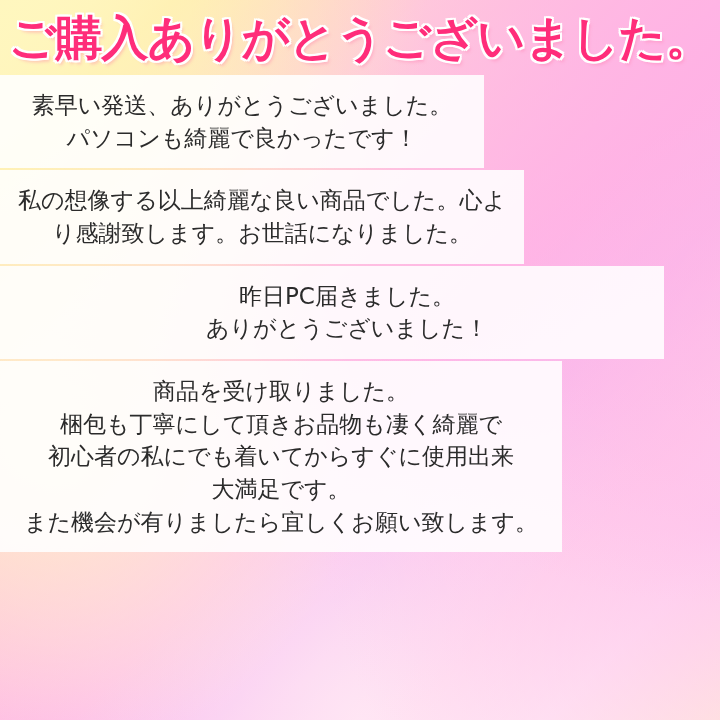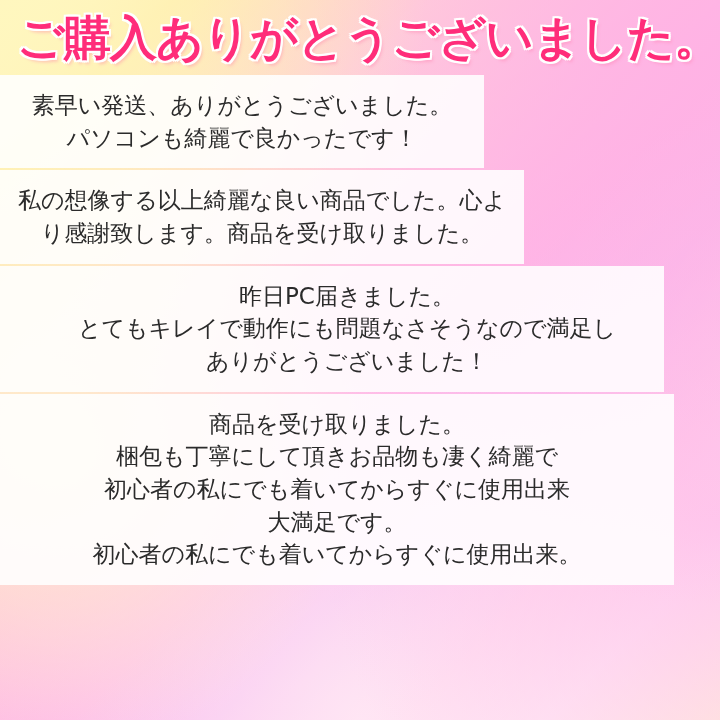--- a/index.html
+++ b/index.html
@@ -45,7 +45,7 @@
   .headline {
     position: relative;
     z-index: 2;
-    text-align: right;
+    text-align: center;
     color: #ff2d7a;
     font-family: "DejaVu Sans", sans-serif;
     font-weight: bold;

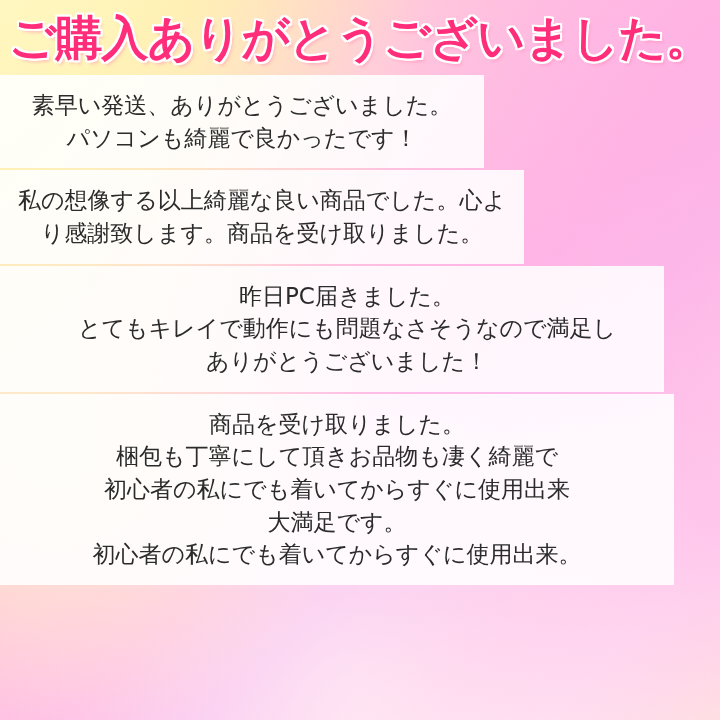--- a/index.html
+++ b/index.html
@@ -109,7 +109,7 @@
 
     <div class="review-card card-2">
       <span class="line">私の想像する以上綺麗な良い商品でした。心よ</span>
-      <span class="line">り感謝致します。商品を受け取りました。</span>
+      <span class="line">り感謝致します。お世話になりました。</span>
     </div>
 
     <div class="review-card card-3">

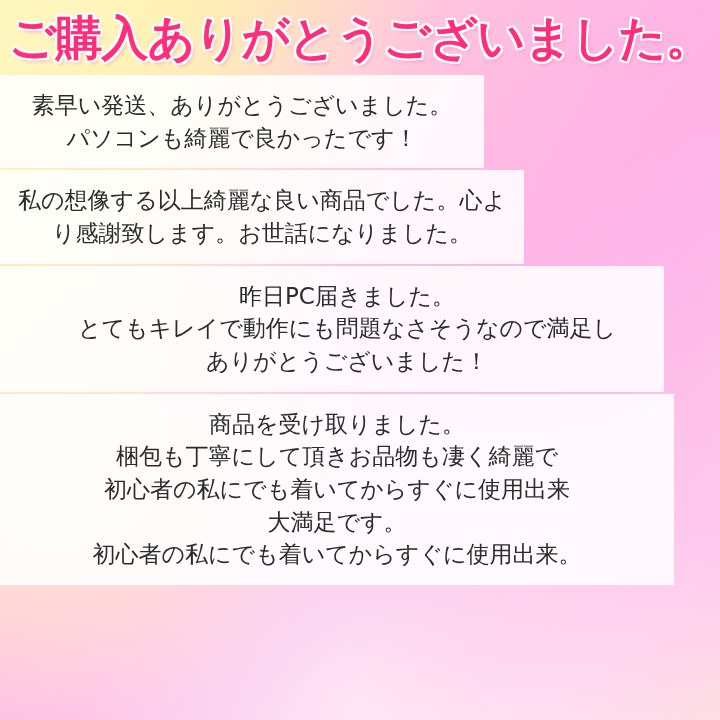--- a/index.html
+++ b/index.html
@@ -114,7 +114,6 @@
 
     <div class="review-card card-3">
       <span class="line">昨日PC届きました。</span>
-      <span class="line">とてもキレイで動作にも問題なさそうなので満足し</span>
       <span class="line">ありがとうございました！</span>
     </div>
 

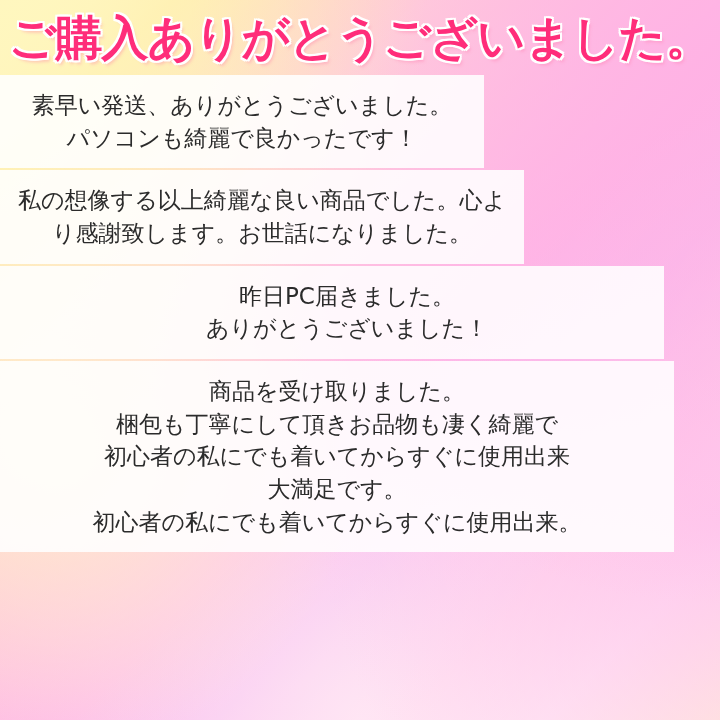--- a/index.html
+++ b/index.html
@@ -91,7 +91,7 @@
   .card-1 { width: 484px; }
   .card-2 { width: 524px; }
   .card-3 { width: 664px; padding-left: 48px; }
-  .card-4 { width: 674px; }
+  .card-4 { width: 562px; }
 </style>
 </head>
 <body>

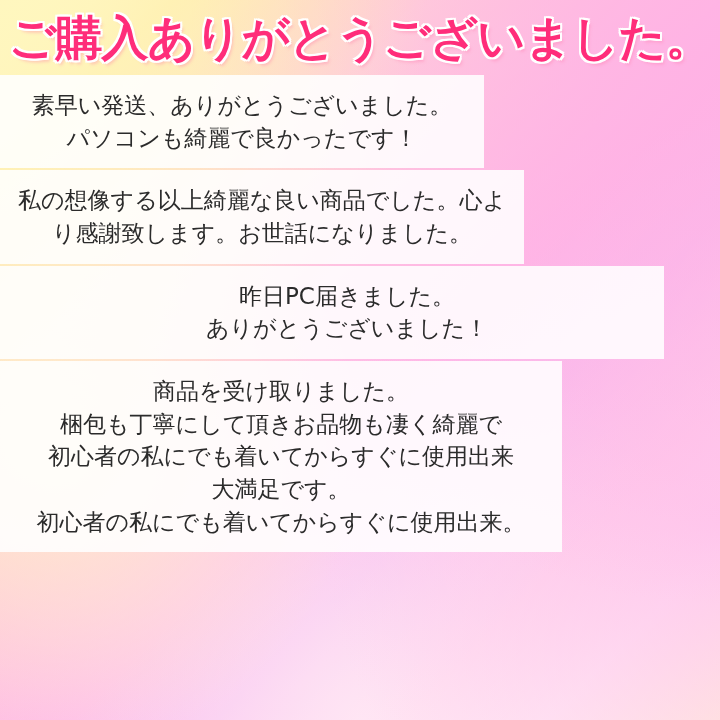--- a/index.html
+++ b/index.html
@@ -122,7 +122,7 @@
       <span class="line">梱包も丁寧にして頂きお品物も凄く綺麗で</span>
       <span class="line">初心者の私にでも着いてからすぐに使用出来</span>
       <span class="line">大満足です。</span>
-      <span class="line">初心者の私にでも着いてからすぐに使用出来。</span>
+      <span class="line">また機会が有りましたら宜しくお願い致します。</span>
     </div>
 
   </div>

